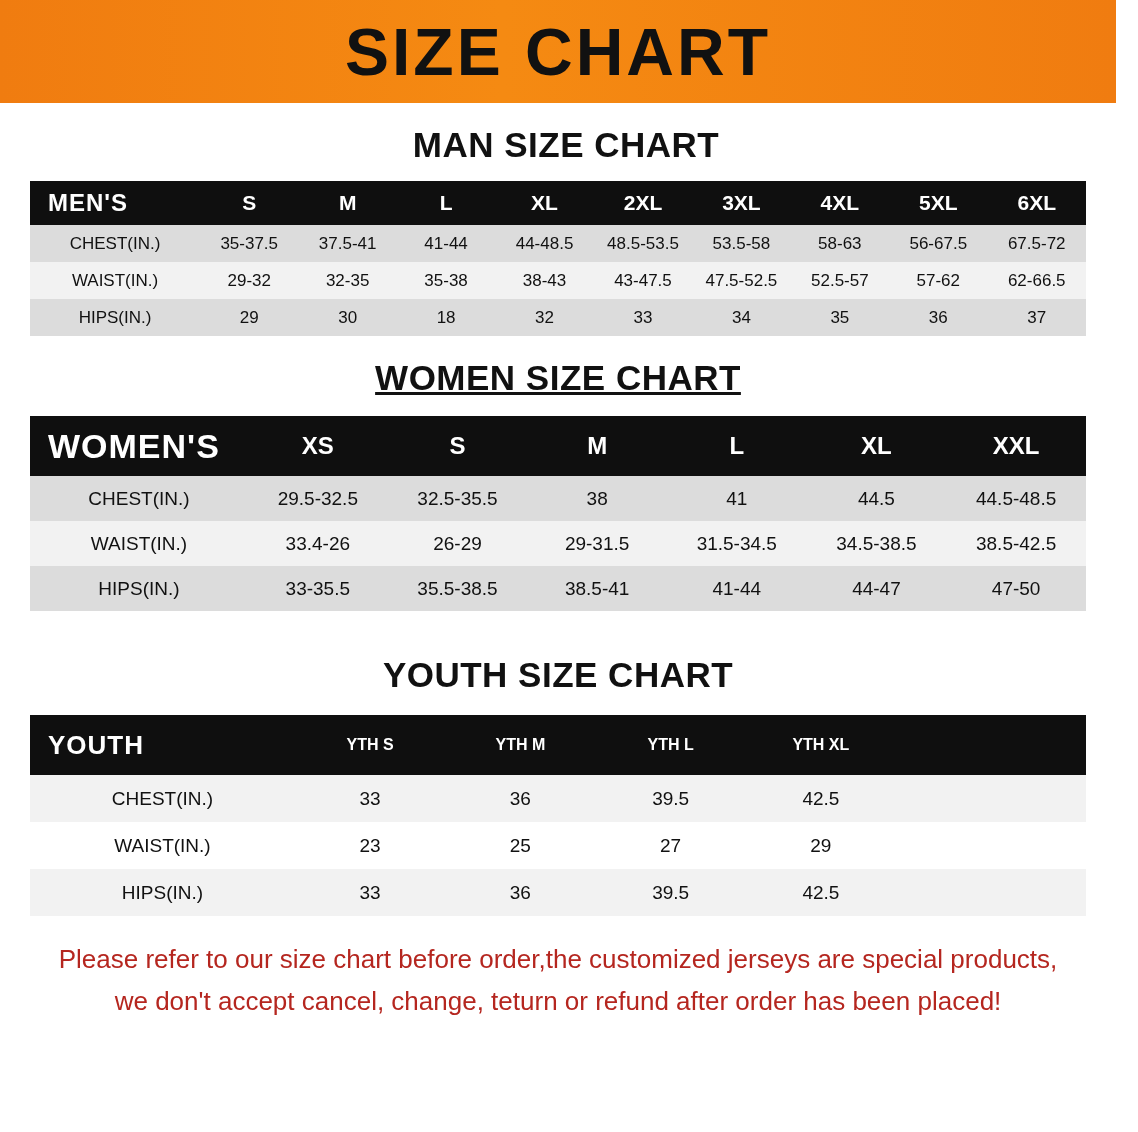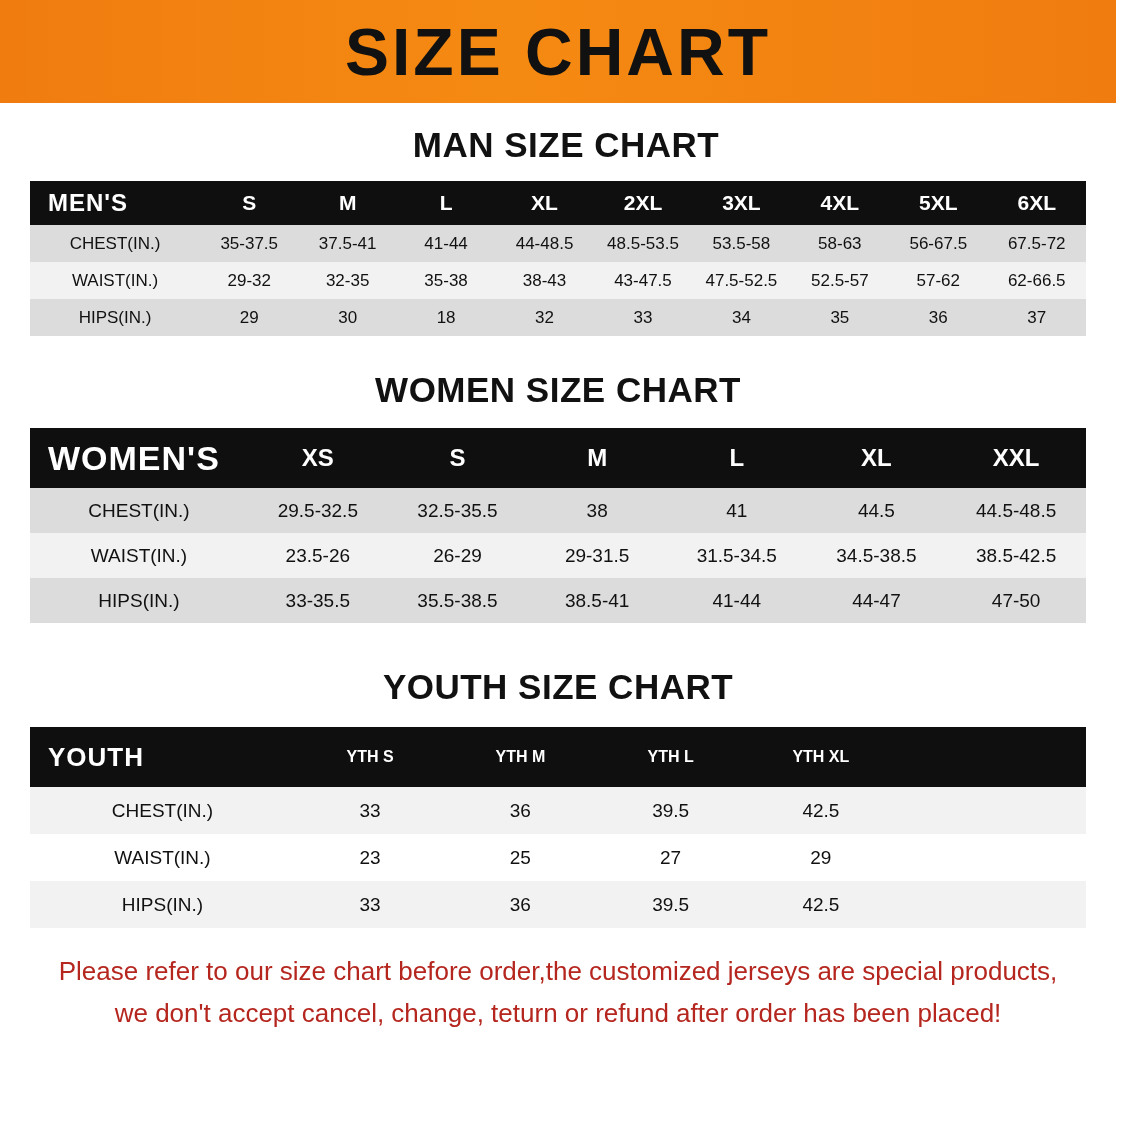--- a/index.html
+++ b/index.html
@@ -45,7 +45,7 @@
     font-family: "Liberation Sans", sans-serif;
   }
   .title-man   { font-size: 35px; margin-top: 22px; letter-spacing: 0.5px; padding-left: 16px;}
-  .title-women { font-size: 35px; margin-top: 34px; letter-spacing: 0.5px;}
+  .title-women { font-size: 35px; margin-top: 22px; letter-spacing: 0.5px; text-decoration: underline;}
   .title-youth { font-size: 35px; margin-top: 44px; letter-spacing: 0.5px;}
 
   

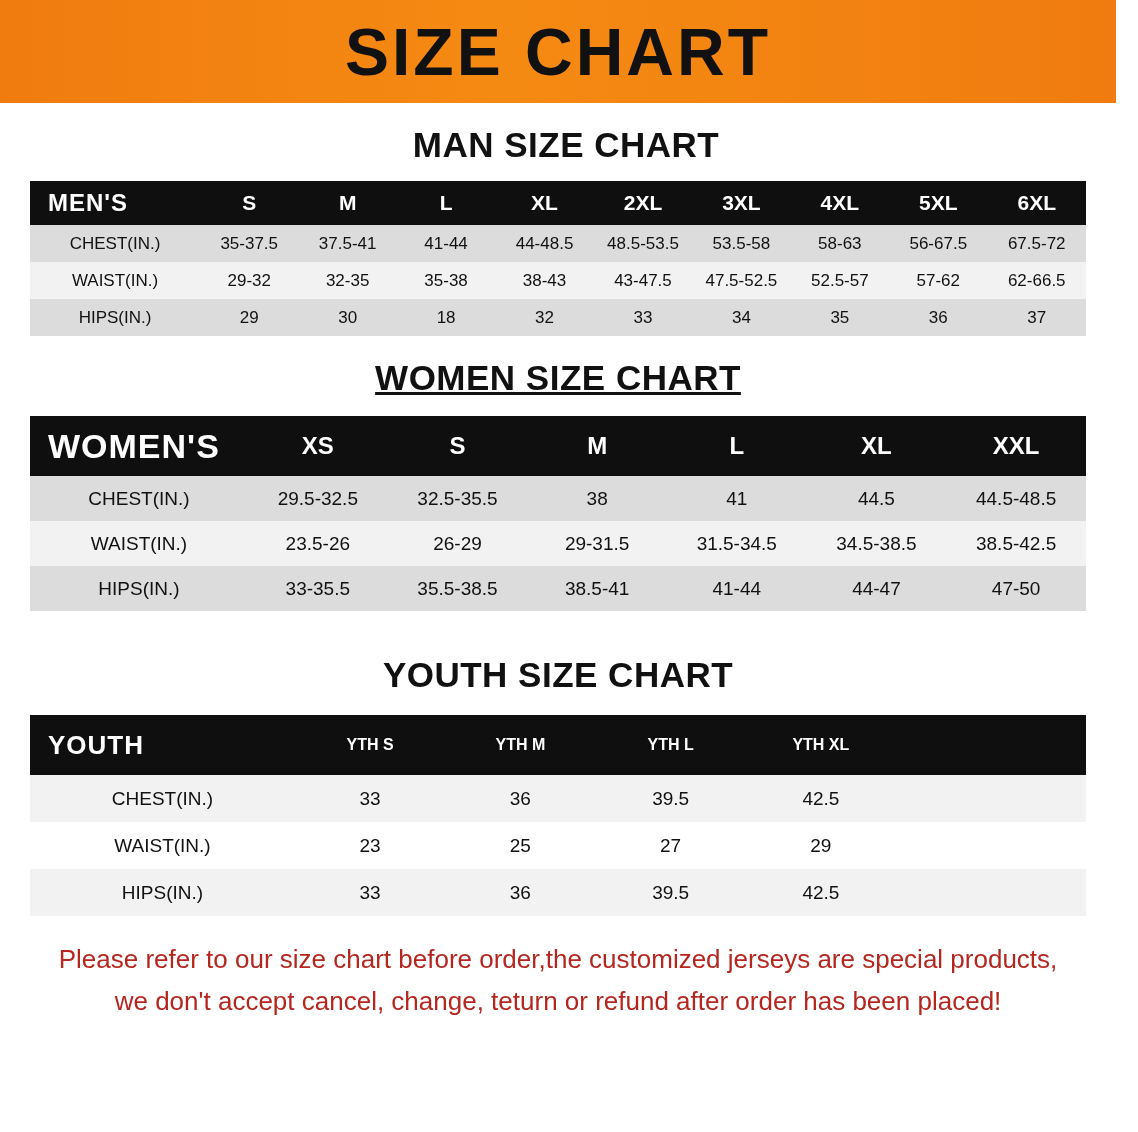--- a/index.html
+++ b/index.html
@@ -216,7 +216,7 @@
         </tr>
         <tr>
           <td class="lbl">WAIST(IN.)</td>
-          <td>23.5-26</td>
+          <td>33.4-26</td>
           <td>26-29</td>
           <td>29-31.5</td>
           <td>31.5-34.5</td>

